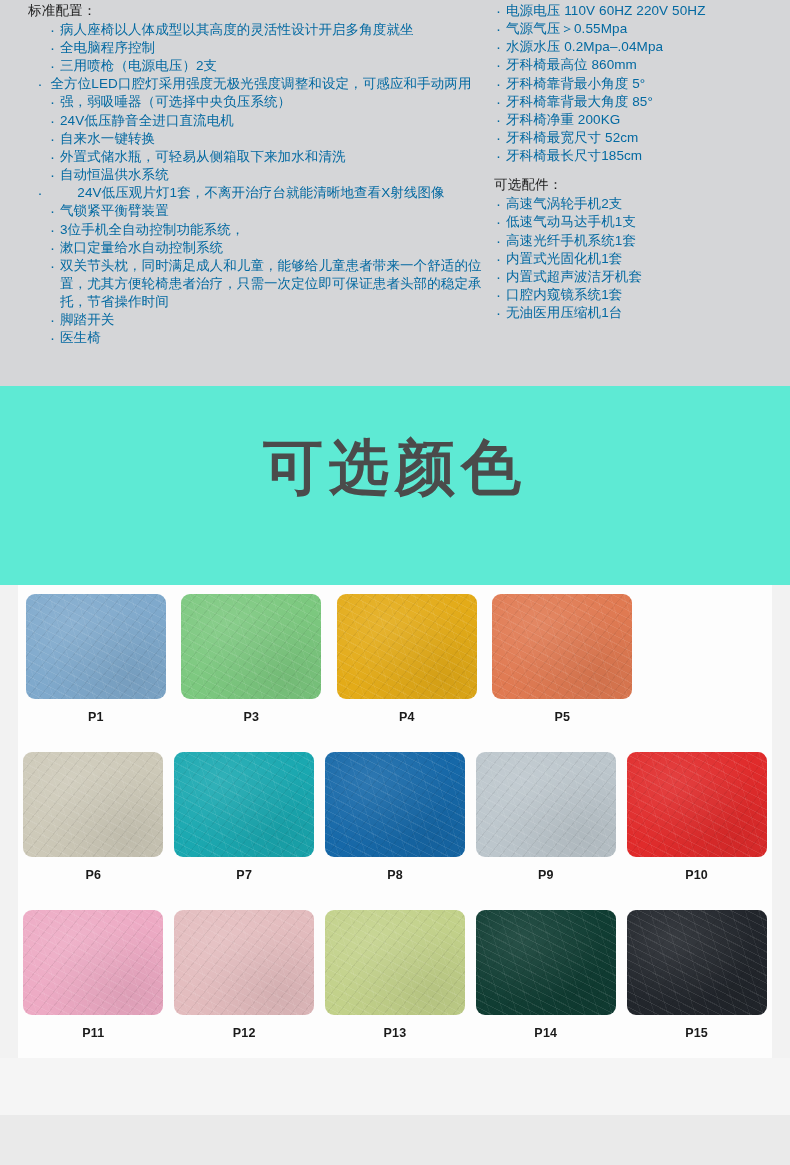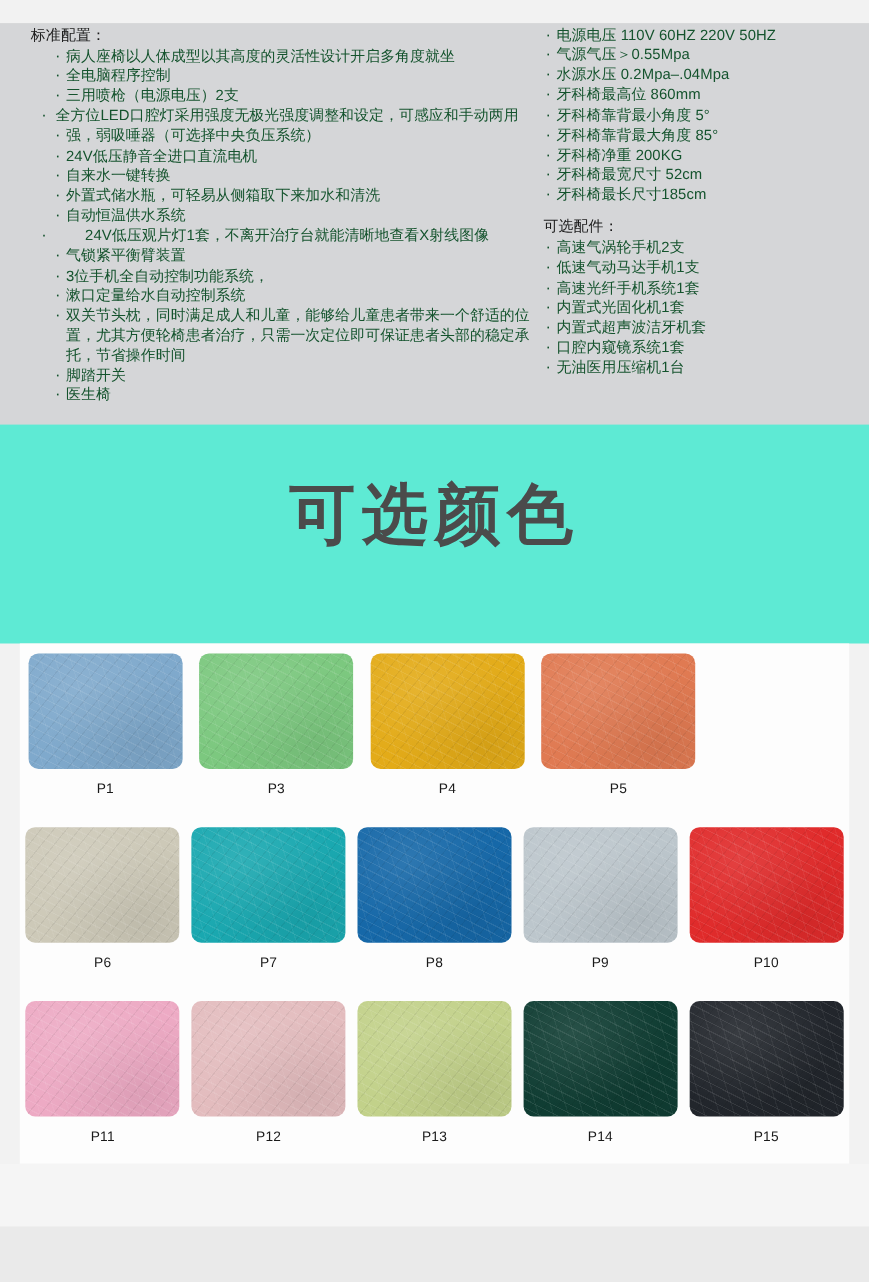--- a/index.html
+++ b/index.html
@@ -25,7 +25,6 @@
     width:790px; height:496px;
     background:#d5d6d8;
     padding:0;
-    margin-top:21px;
   }
   .spec-cols {
     display:flex;

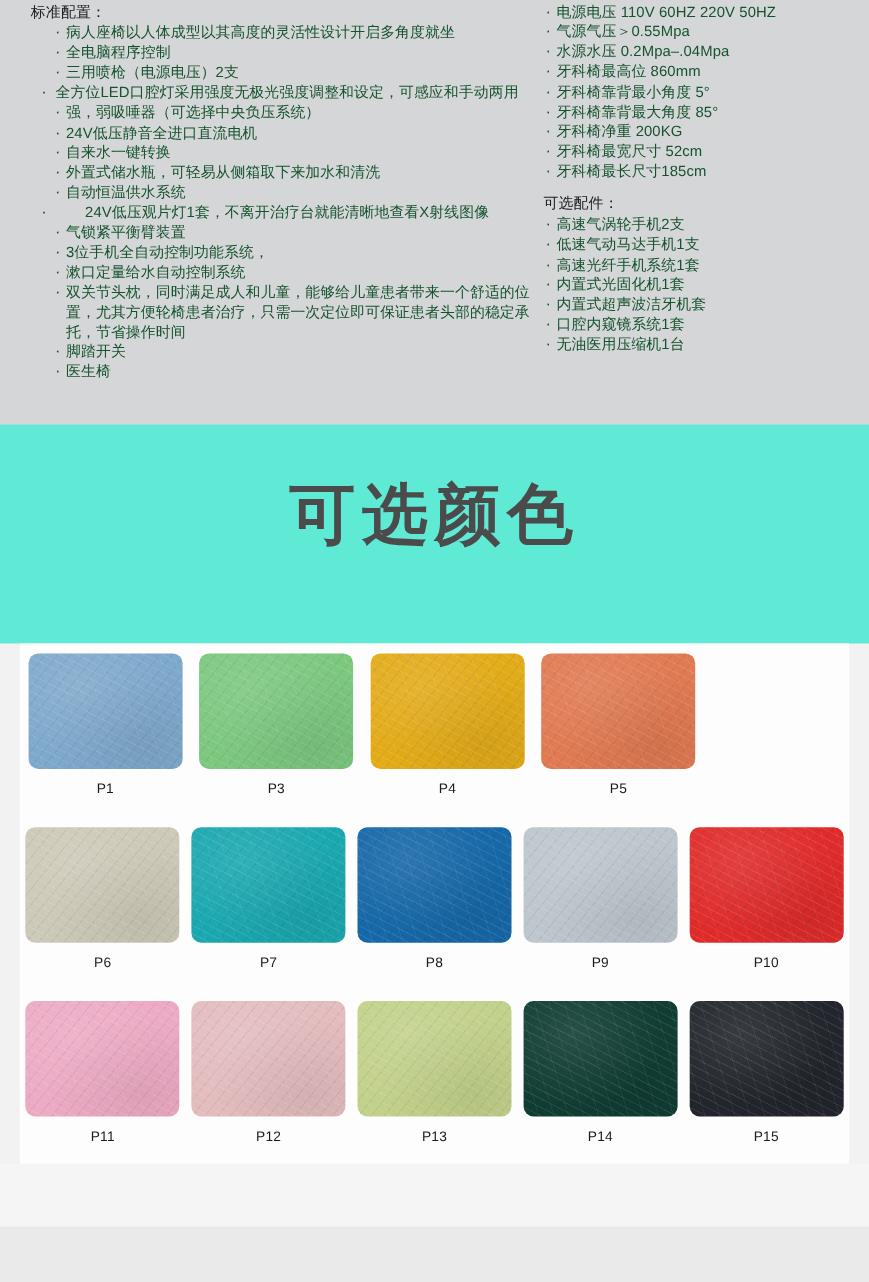--- a/index.html
+++ b/index.html
@@ -47,7 +47,7 @@
   ul.spec-list > li {
     position:relative;
     font-size:13.5px;
-    color:#14532d;
+    color:#0369a1;
     line-height:1.345;
     padding-left:12px;
     letter-spacing:0.1px;

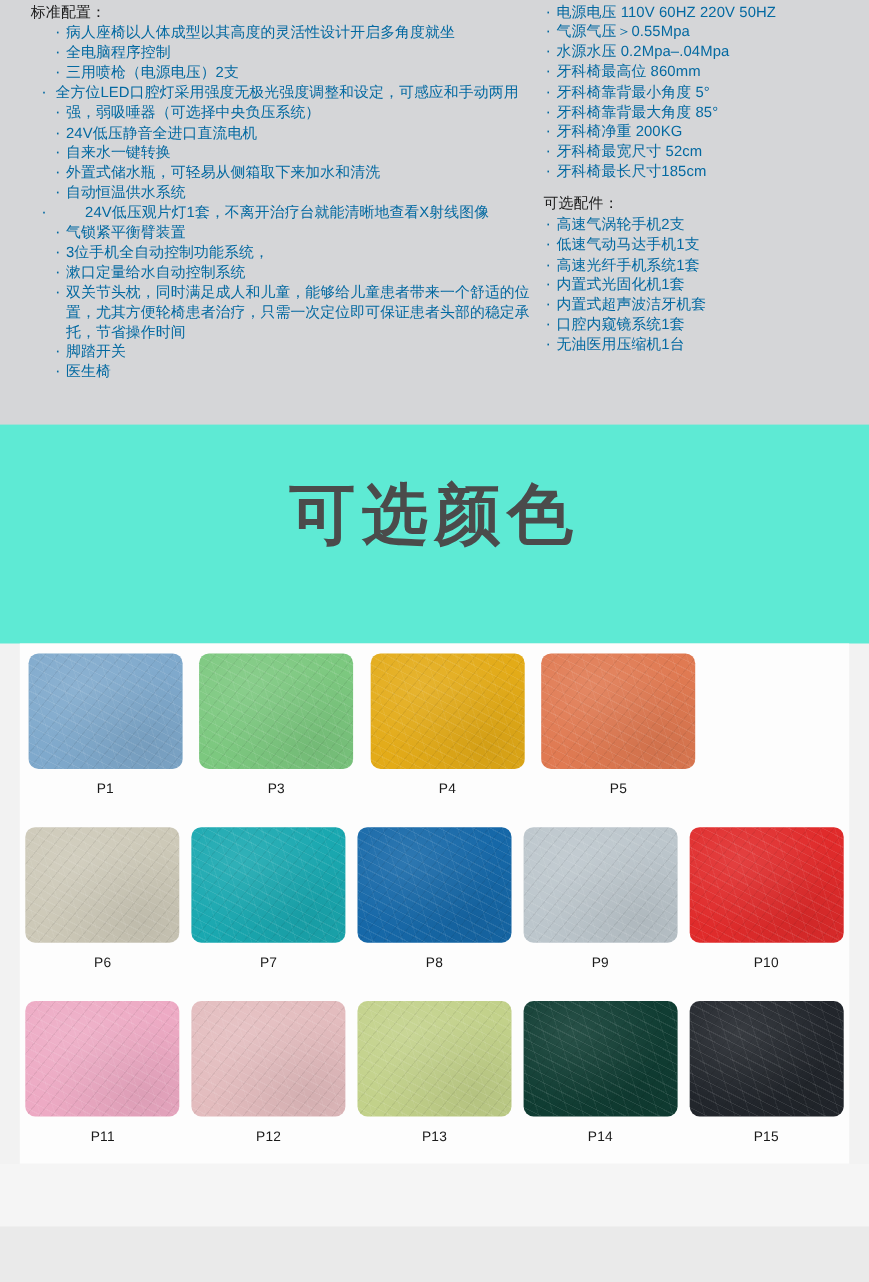--- a/index.html
+++ b/index.html
@@ -107,6 +107,7 @@
     display:flex;
     flex-direction:column;
     align-items:center;
+    font-weight:bold;
   }
   .swatch-chip {
     width:140px;

